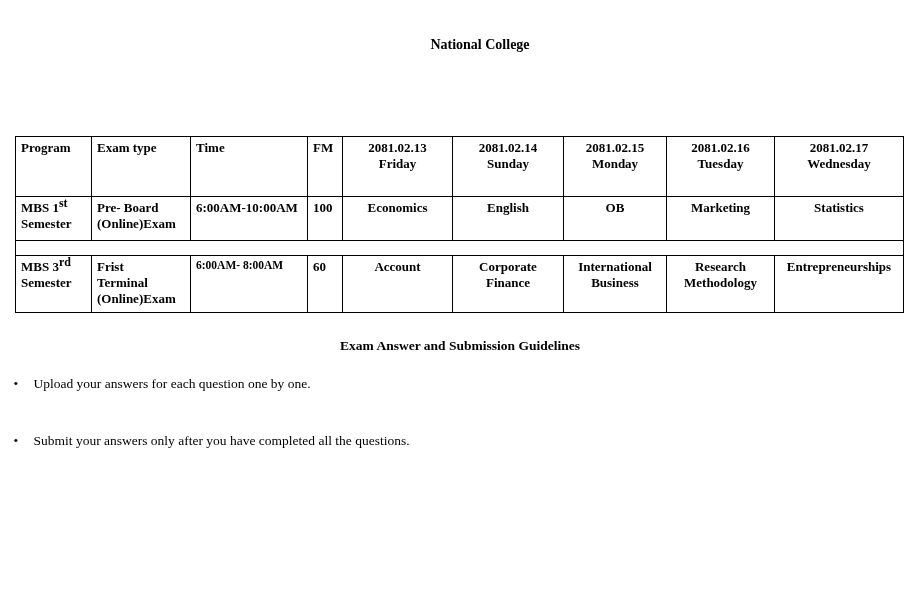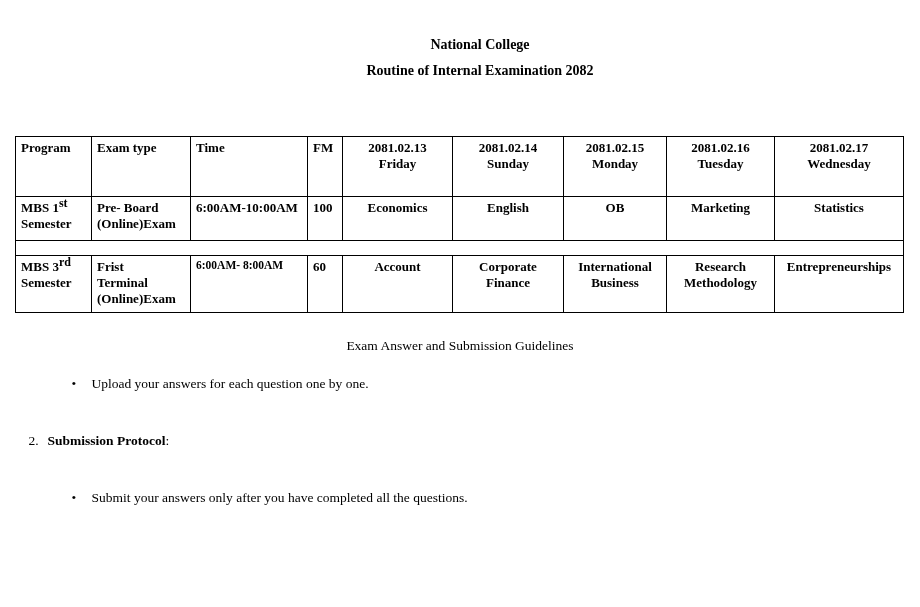--- a/index.html
+++ b/index.html
@@ -55,7 +55,6 @@
 
 <div class="doc-title">
   <div>National College</div>
-  <div>Routine of Internal Examination 2082</div>
 </div>
 
 <div class="routine-table-wrap">

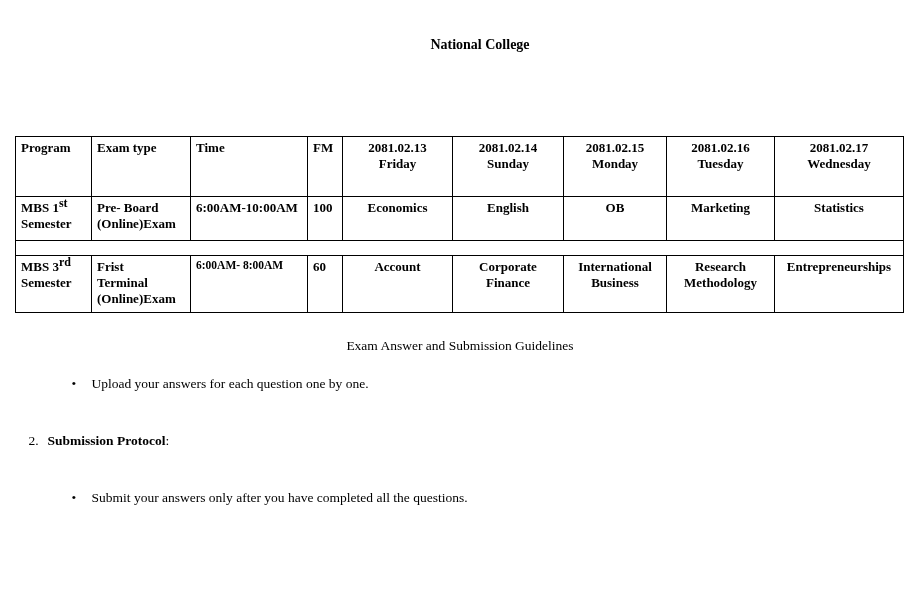--- a/index.html
+++ b/index.html
@@ -43,7 +43,7 @@
     font-size: 13.5px;
   }
   .guidelines .g-line { line-height: 19px; white-space: pre-wrap; }
-  .g-title { text-align: center; font-weight: normal; }
+  .g-title { text-align: center; font-weight: bold; }
   .g-item { padding-left: 15px; }
   .g-item .g-num { display: inline-block; width: 19px; }
   .g-item .g-heading { font-weight: bold; }

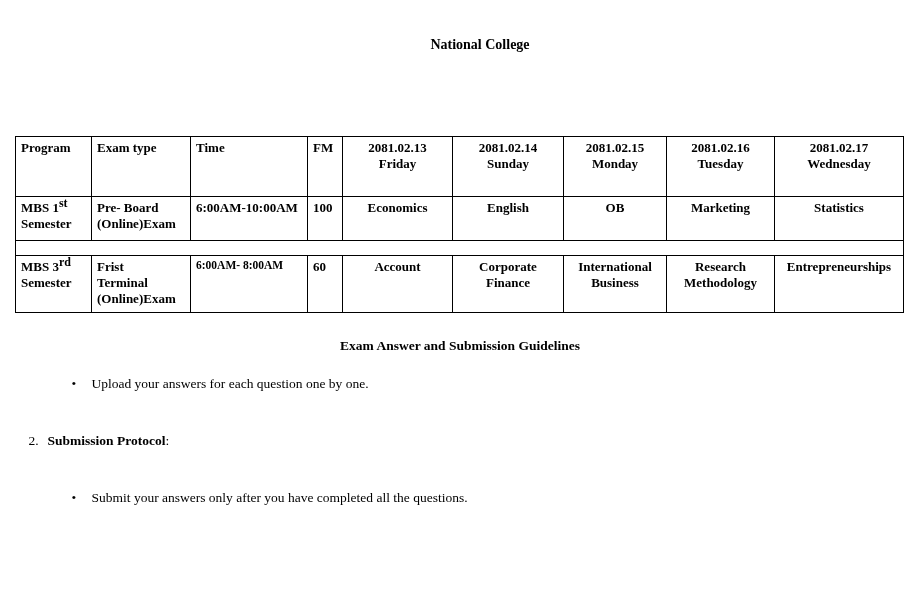--- a/index.html
+++ b/index.html
@@ -47,7 +47,7 @@
   .g-item { padding-left: 15px; }
   .g-item .g-num { display: inline-block; width: 19px; }
   .g-item .g-heading { font-weight: bold; }
-  .g-bullet { padding-left: 58px; }
+  .g-bullet { }
   .g-bullet .g-dot { display: inline-block; width: 20px; }
 </style>
 </head>

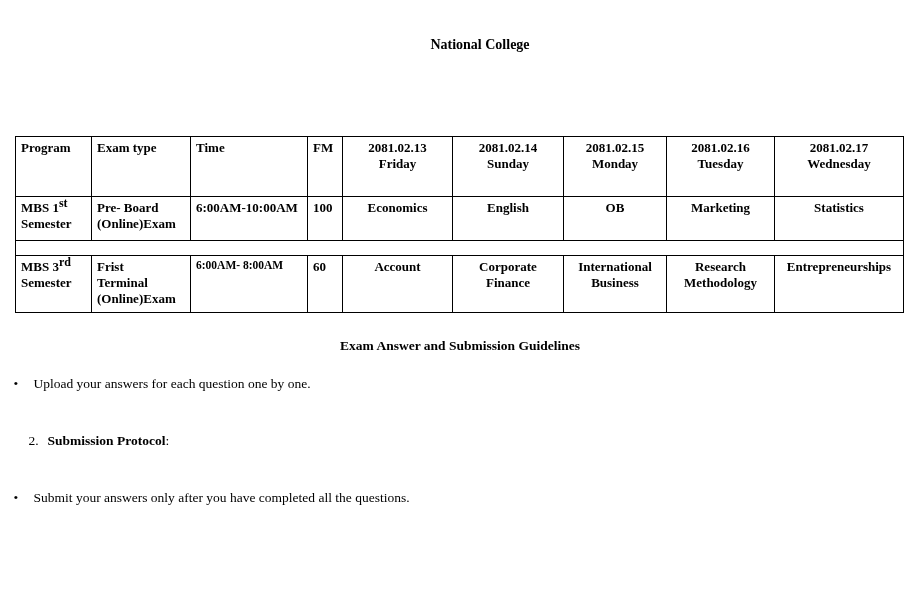--- a/index.html
+++ b/index.html
@@ -149,9 +149,6 @@
     <span class="g-dot">•</span><span>Upload your answers for each question one by one.</span>
   </div>
 
-  <div class="g-line g-item">
-    <span class="g-num">2.</span><span class="g-heading">Submission Protocol</span><span>:</span>
-  </div>
   <div class="g-line g-bullet">
     <span class="g-dot">•</span><span>Submit your answers only after you have completed all the questions.</span>
   </div>

